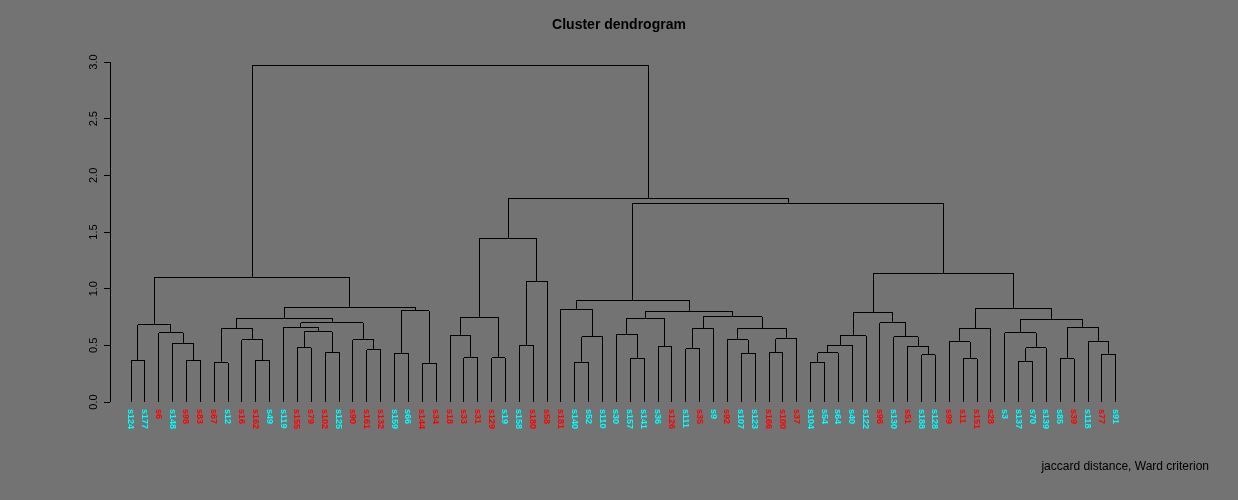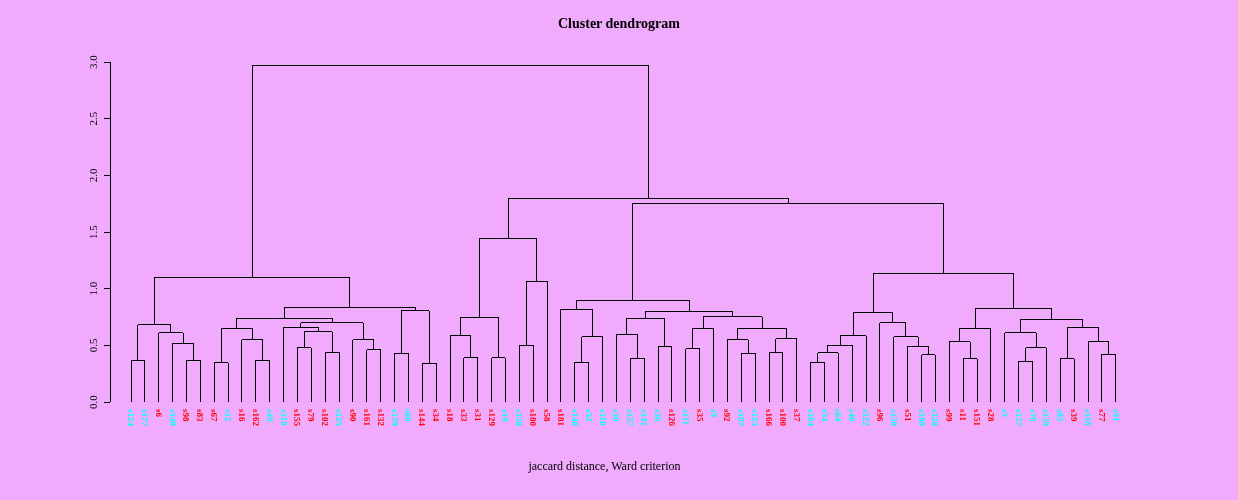--- a/index.html
+++ b/index.html
@@ -3,8 +3,8 @@
 <meta charset="utf-8">
 <style>
   html,body{margin:0;padding:0;background:#ffffff;}
-  #chart-root{position:relative;width:1238px;height:500px;background:#f0abfc;
-    font-family:Liberation Serif, serif;overflow:hidden;}
+  #chart-root{position:relative;width:1238px;height:500px;background:#737373;
+    font-family:Liberation Sans, sans-serif;overflow:hidden;}
   #plot-title{position:absolute;top:16px;left:0;width:1238px;text-align:center;
     font-size:14px;font-weight:bold;color:#000;}
   #plot-xlabel{position:absolute;top:459px;left:0;width:1209px;text-align:center;

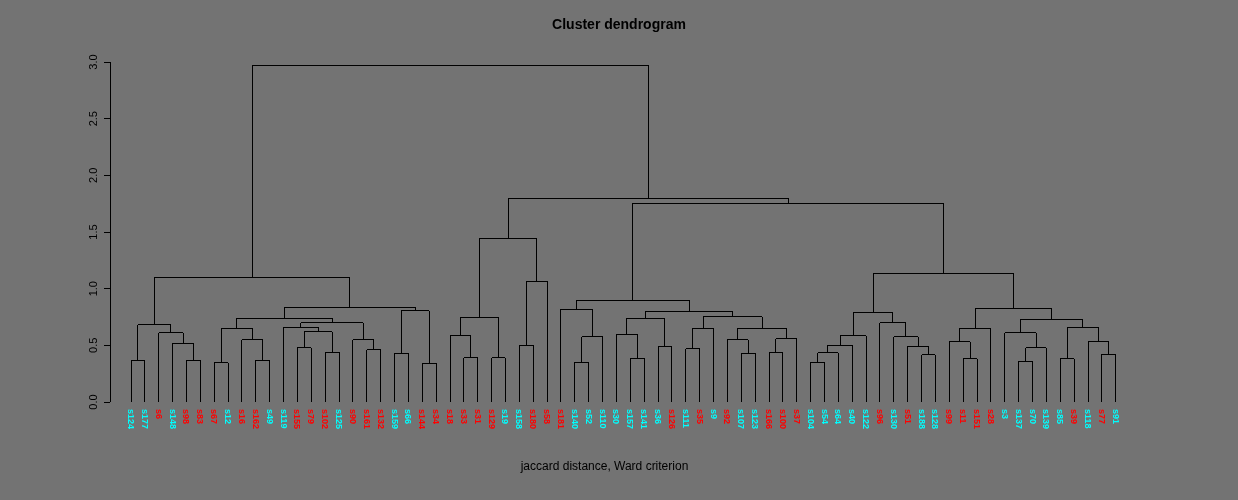--- a/index.html
+++ b/index.html
@@ -7,7 +7,7 @@
     font-family:Liberation Sans, sans-serif;overflow:hidden;}
   #plot-title{position:absolute;top:16px;left:0;width:1238px;text-align:center;
     font-size:14px;font-weight:bold;color:#000;}
-  #plot-xlabel{position:absolute;top:459px;left:0;width:1209px;text-align:center;
+  #plot-xlabel{position:absolute;top:459px;left:0;width:1209px;text-align:right;
     font-size:12px;color:#000;}
   svg{position:absolute;top:0;left:0;}
 </style>

